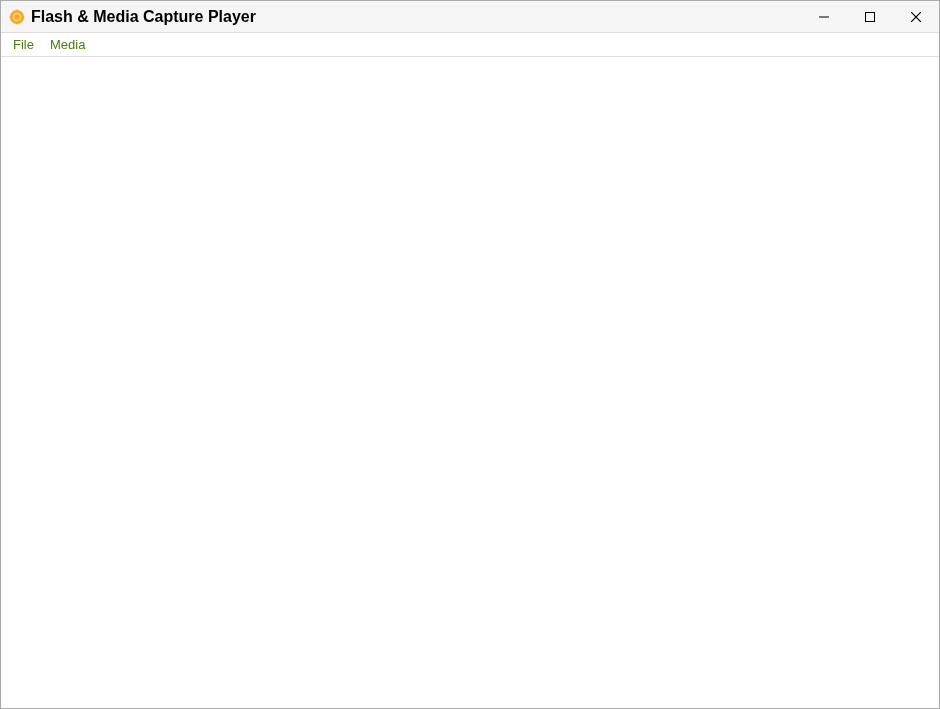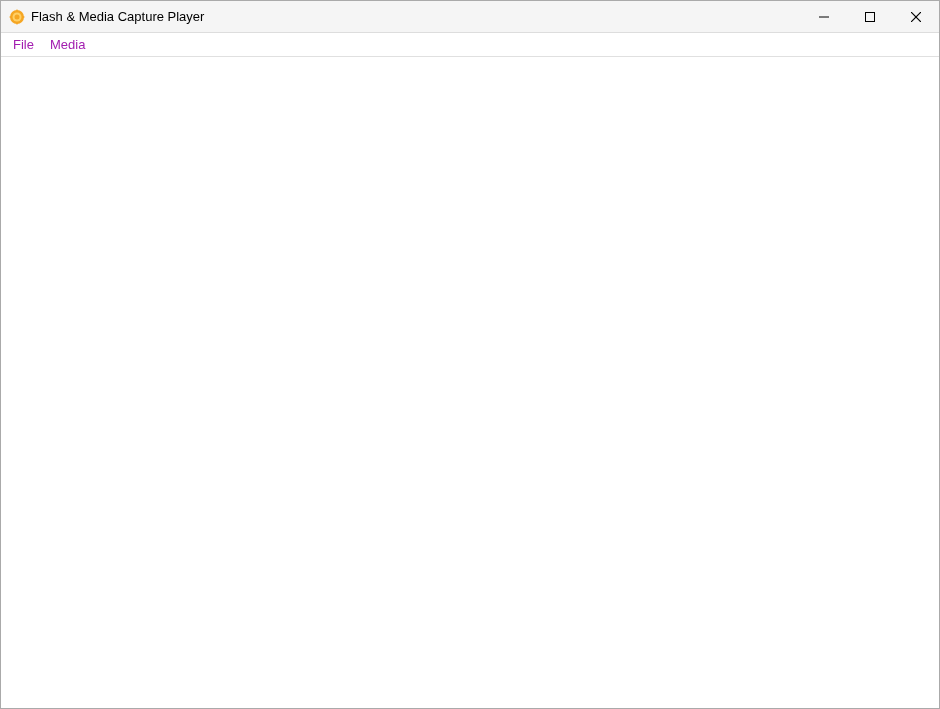--- a/index.html
+++ b/index.html
@@ -51,8 +51,9 @@
     }
 
     .title-text {
-      font-size: 13px;
+      font-size: 16px;
       color: #000;
+      font-weight: bold;
     }
 
     .title-bar-controls {

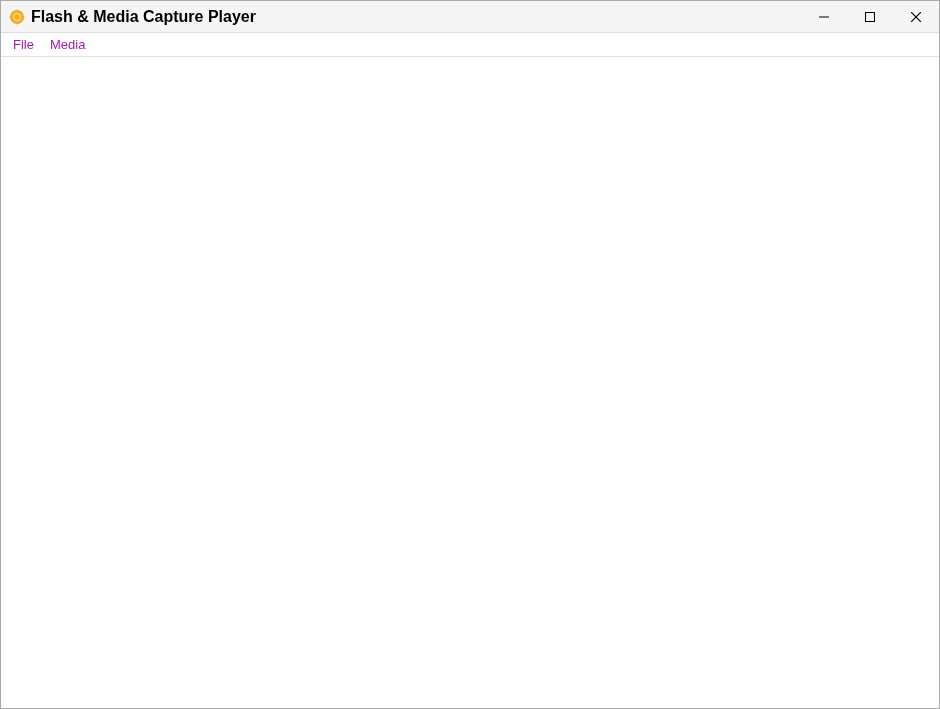--- a/index.html
+++ b/index.html
@@ -95,7 +95,7 @@
       padding: 2px 8px;
       cursor: pointer;
       font-size: 13px;
-      color: #a21caf;
+      color: #4d7c0f;
       height: 22px;
       display: flex;
       align-items: center;

